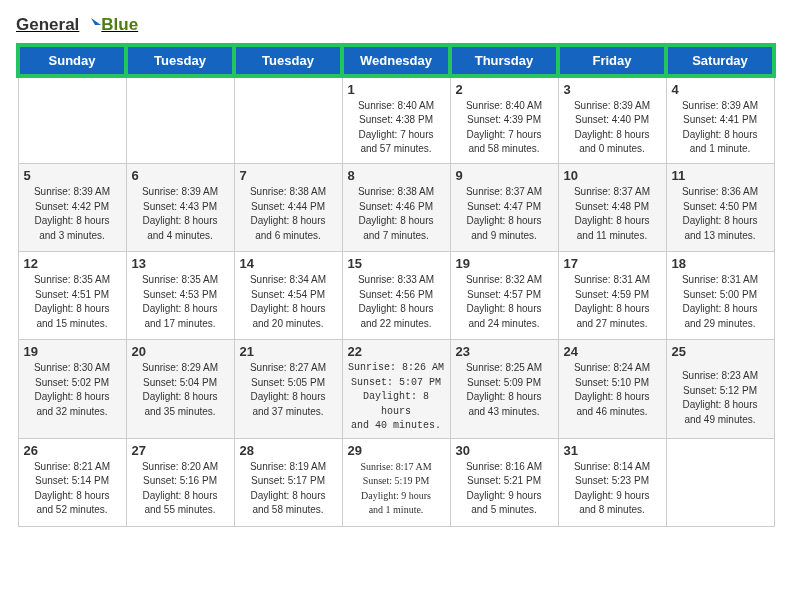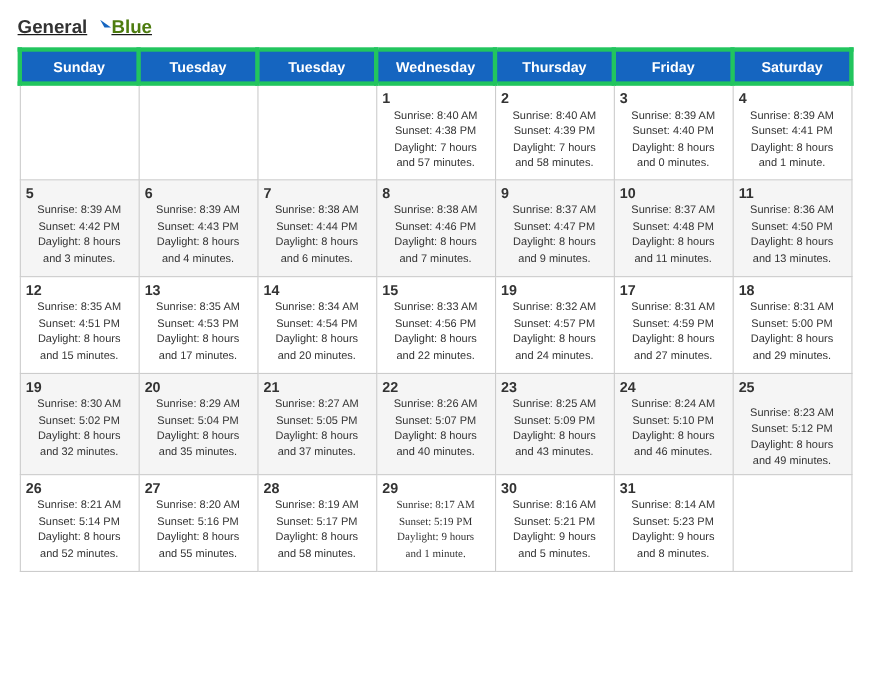--- a/index.html
+++ b/index.html
@@ -270,7 +270,7 @@
         </td>
         <td>
           <span class="day-num">22</span>
-          <div class="cell-text" style="white-space: pre-line;">Sunrise: 8:26 AM
+          <div class="cell-text" style="white-space: pre-line; font-family: Liberation Mono, monospace;">Sunrise: 8:26 AM
 Sunset: 5:07 PM
 Daylight: 8 hours
 and 40 minutes.</div>

